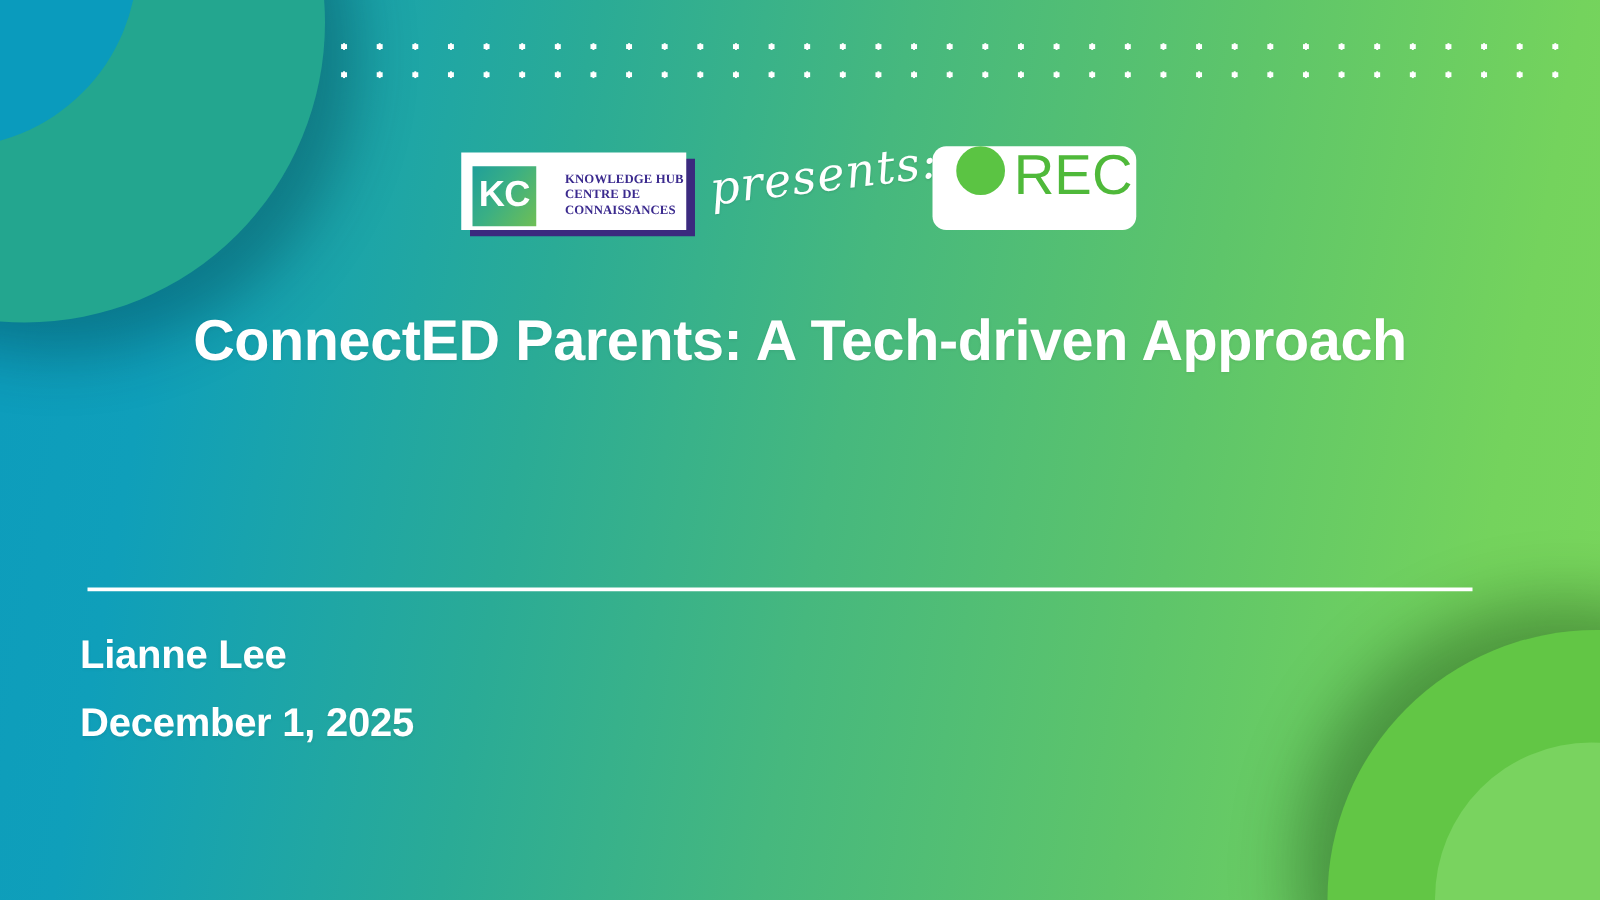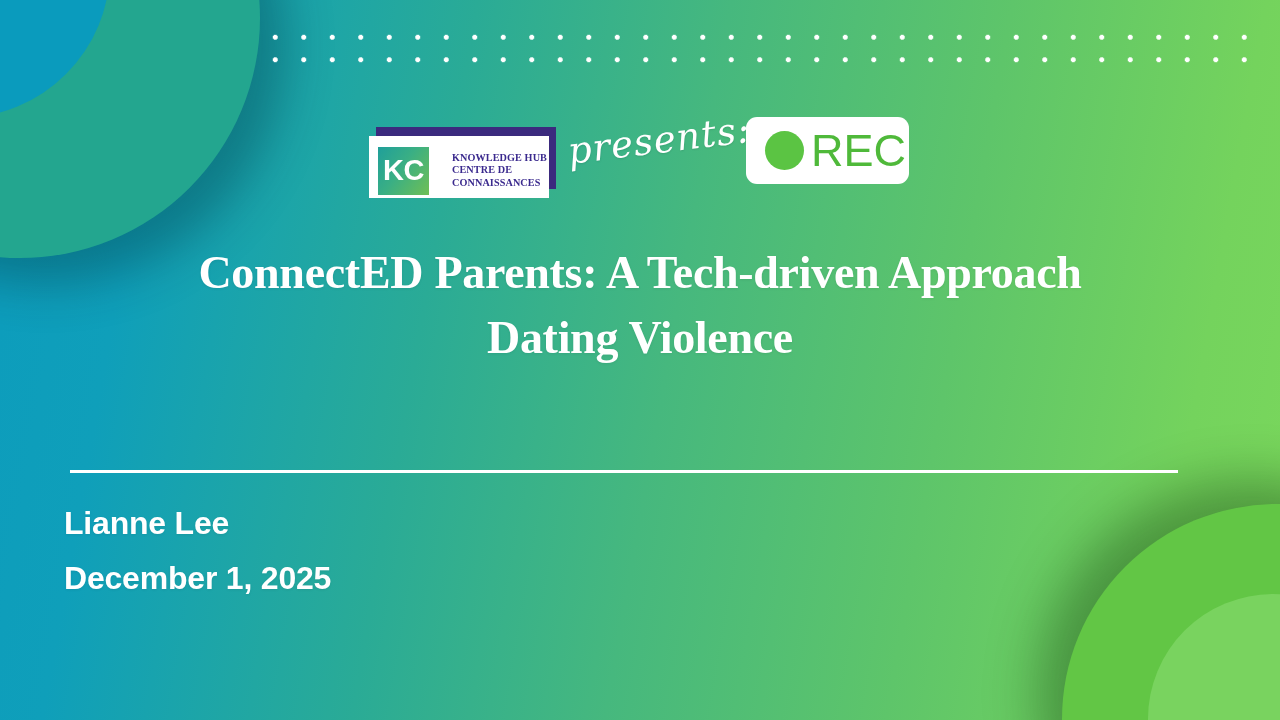--- a/index.html
+++ b/index.html
@@ -82,7 +82,7 @@
     background:#3b2a7e;
   }
   .kc-box {
-    position:absolute; left:0; top:16px;
+    position:absolute; left:0; top:2px;
     width:180px; height:62px;
     background:#ffffff;
     display:flex; align-items:center;

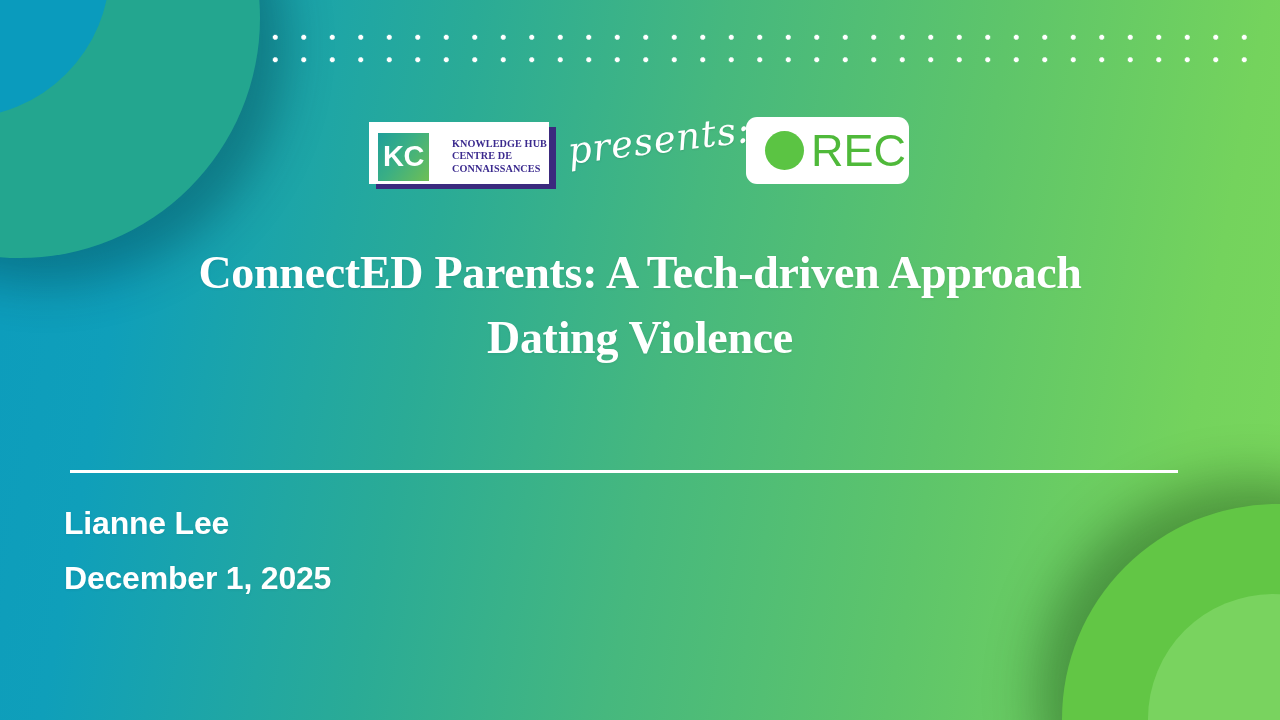--- a/index.html
+++ b/index.html
@@ -136,7 +136,7 @@
     width:163px; height:67px;
     background:#ffffff;
     border-radius:11px;
-    display:flex; align-items:center;
+    display:flex; align-items:flex-start;
     padding-left:19px;
   }
   .rec-dot {

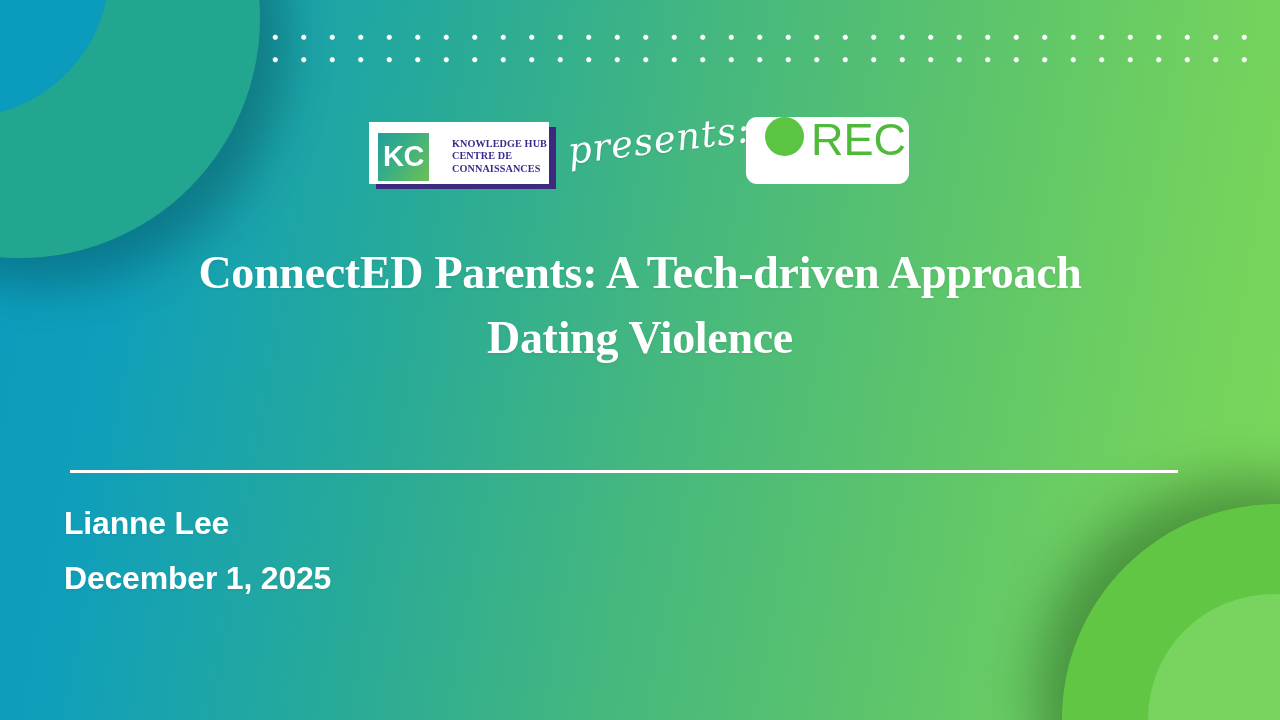--- a/index.html
+++ b/index.html
@@ -166,7 +166,7 @@
     font-weight:700;
     line-height:65px;
     letter-spacing:-0.3px;
-    font-family:Liberation Serif, serif;
+    font-family:Liberation Sans, sans-serif;
     text-shadow:0 1px 3px rgba(0,0,0,0.07);
   }
 

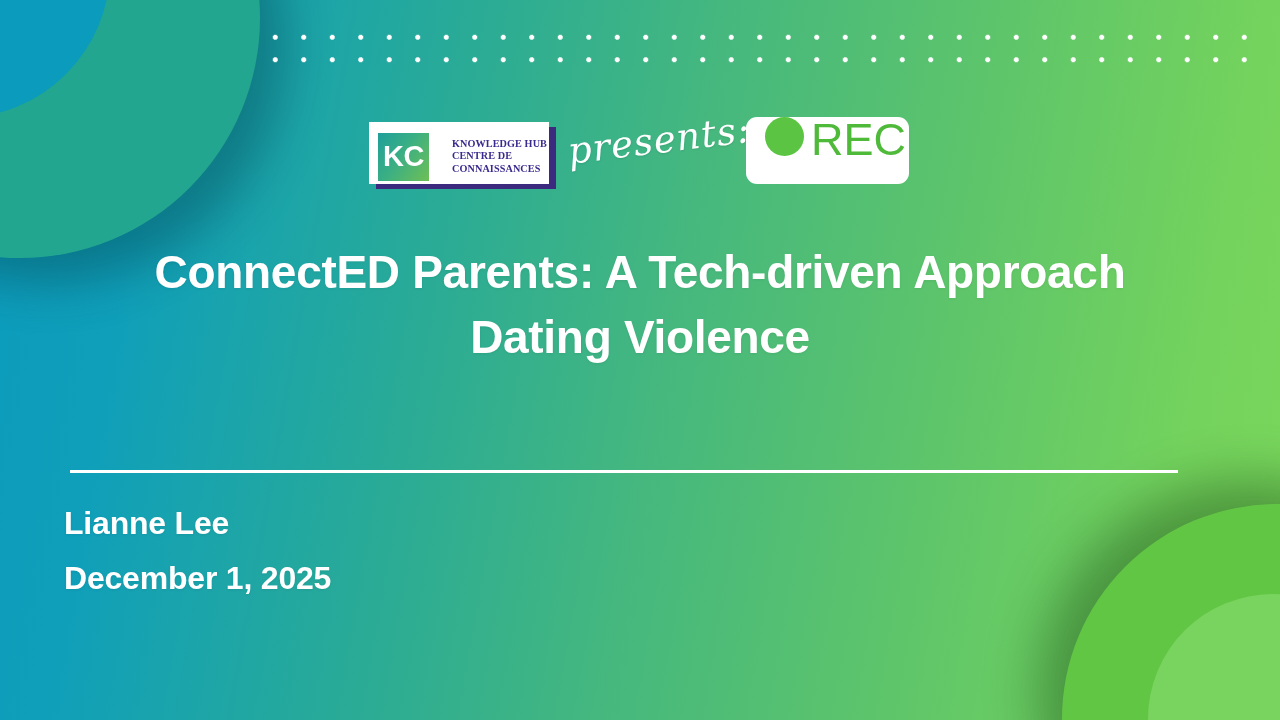--- a/index.html
+++ b/index.html
@@ -231,7 +231,6 @@
 
   <div class="title">
     <div>ConnectED Parents: A Tech-driven Approach</div>
-    <div>Dating Violence</div>
   </div>
 
   <div class="divider"></div>

